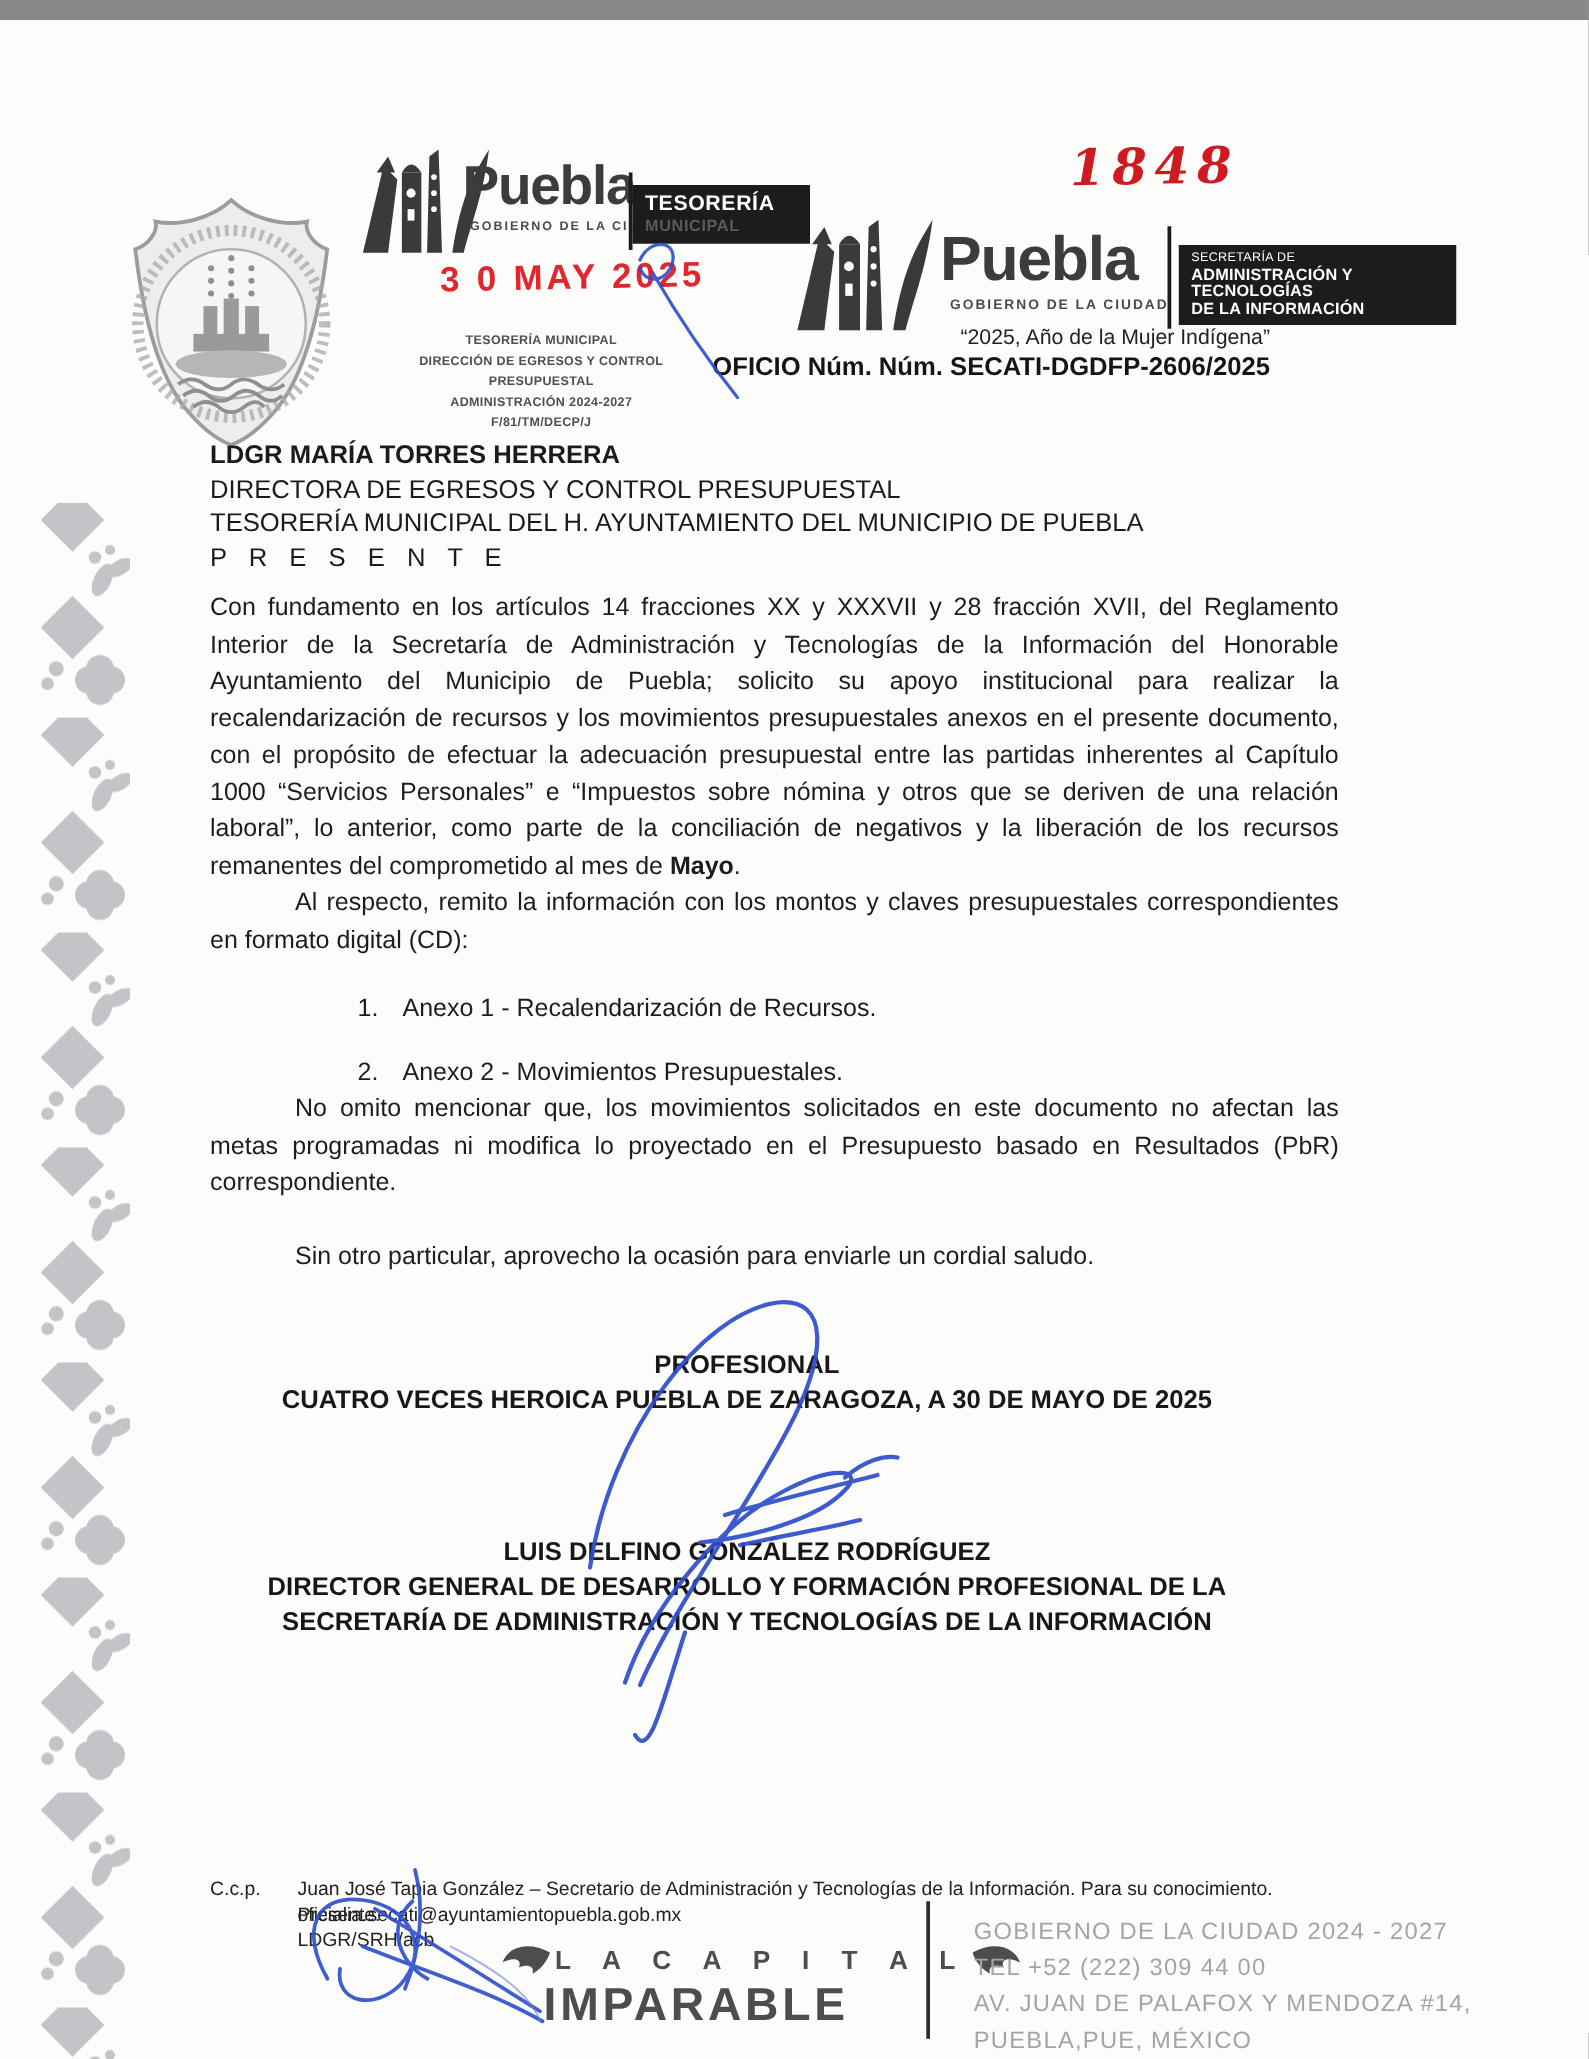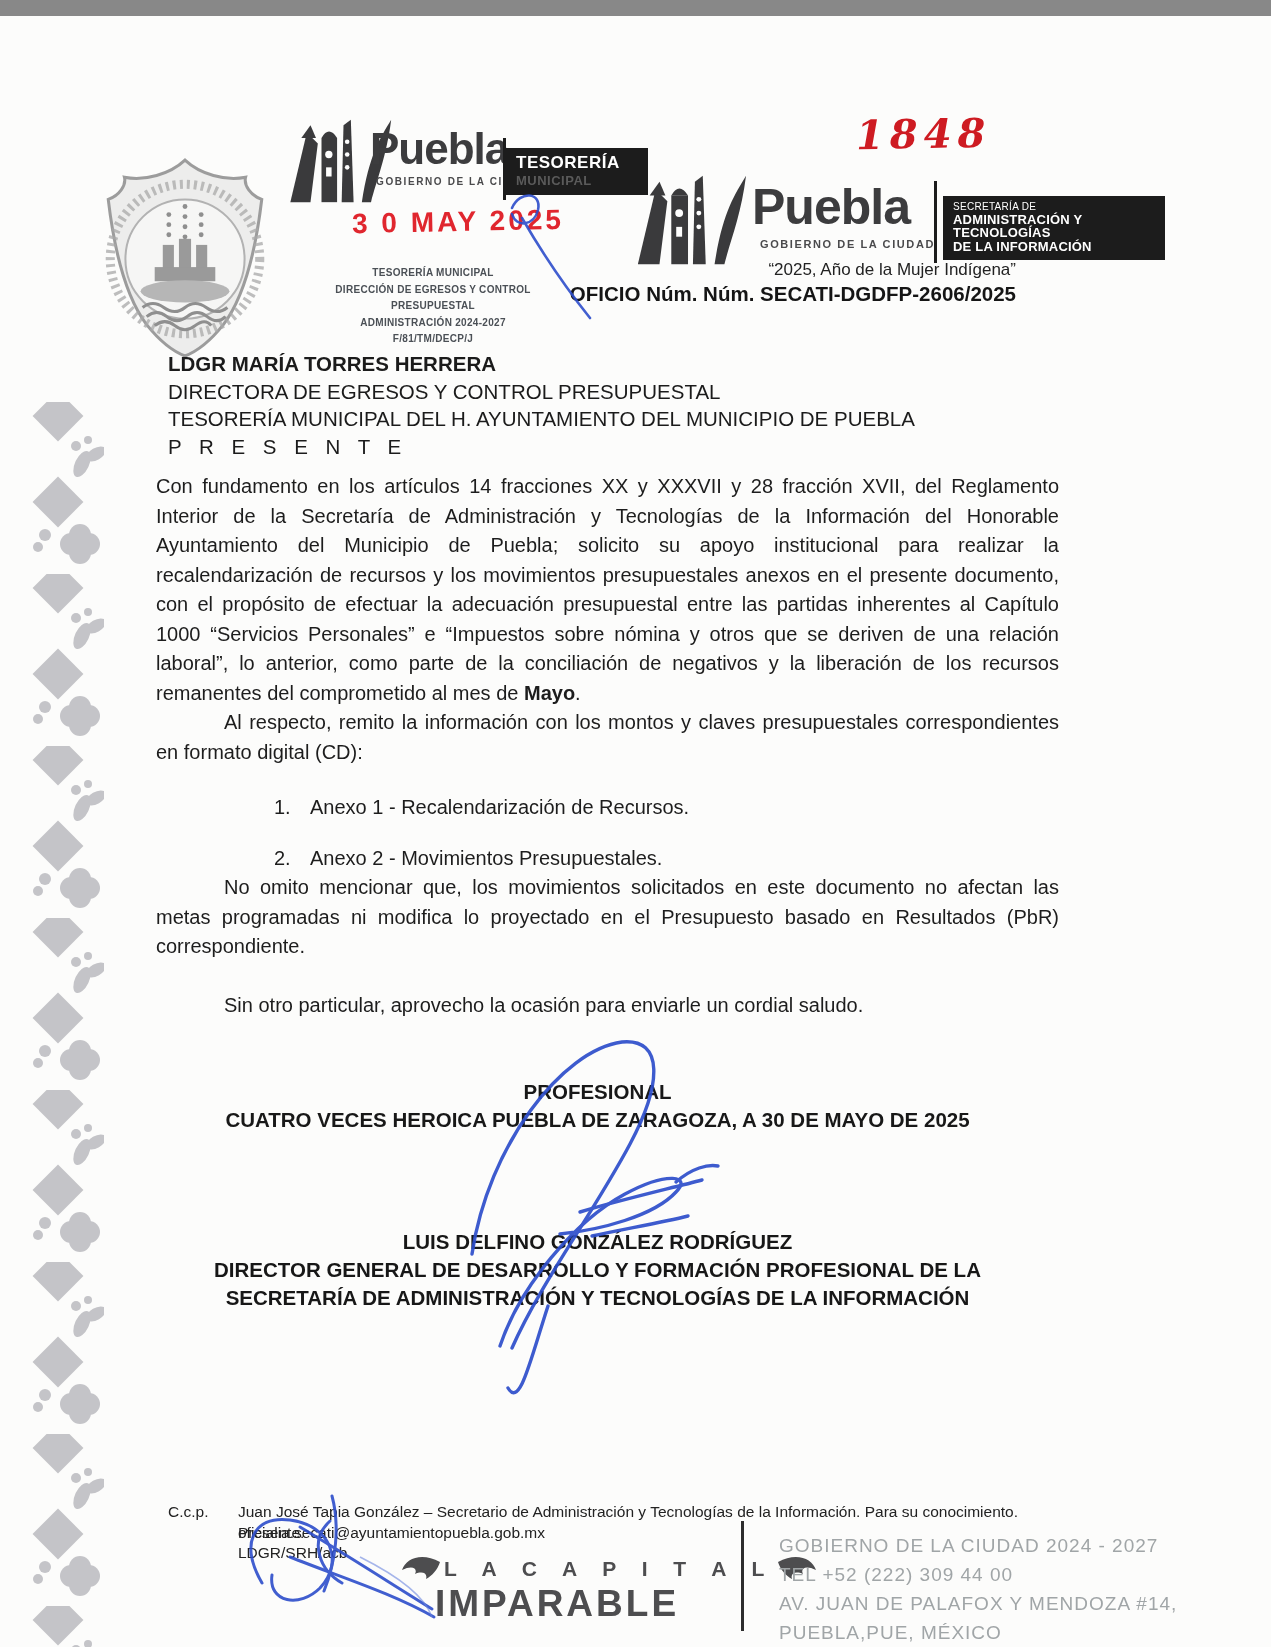--- a/index.html
+++ b/index.html
@@ -189,7 +189,7 @@
     <div class="presente">P R E S E N T E</div>
   </div>
 
-  <div class="abs bodytext" style="left:156px;top:456px;">
+  <div class="abs bodytext" style="left:168px;top:456px;">
     <p><span>Con fundamento en los artículos 14 fracciones XX y XXXVII y 28 fracción XVII, del Reglamento Interior de la Secretaría de Administración y Tecnologías de la Información del Honorable Ayuntamiento del Municipio de Puebla; solicito su apoyo institucional para realizar la recalendarización de recursos y los movimientos presupuestales anexos en el presente documento, con el propósito de efectuar la adecuación presupuestal entre las partidas inherentes al Capítulo 1000 “Servicios Personales” e “Impuestos sobre nómina y otros que se deriven de una relación laboral”, lo anterior, como parte de la conciliación de negativos y la liberación de los recursos remanentes del comprometido al mes de </span><b>Mayo</b><span>.</span></p>
     <p class="indent mt1">Al respecto, remito la información con los montos y claves presupuestales correspondientes en formato digital (CD):</p>
     <div class="annex">

